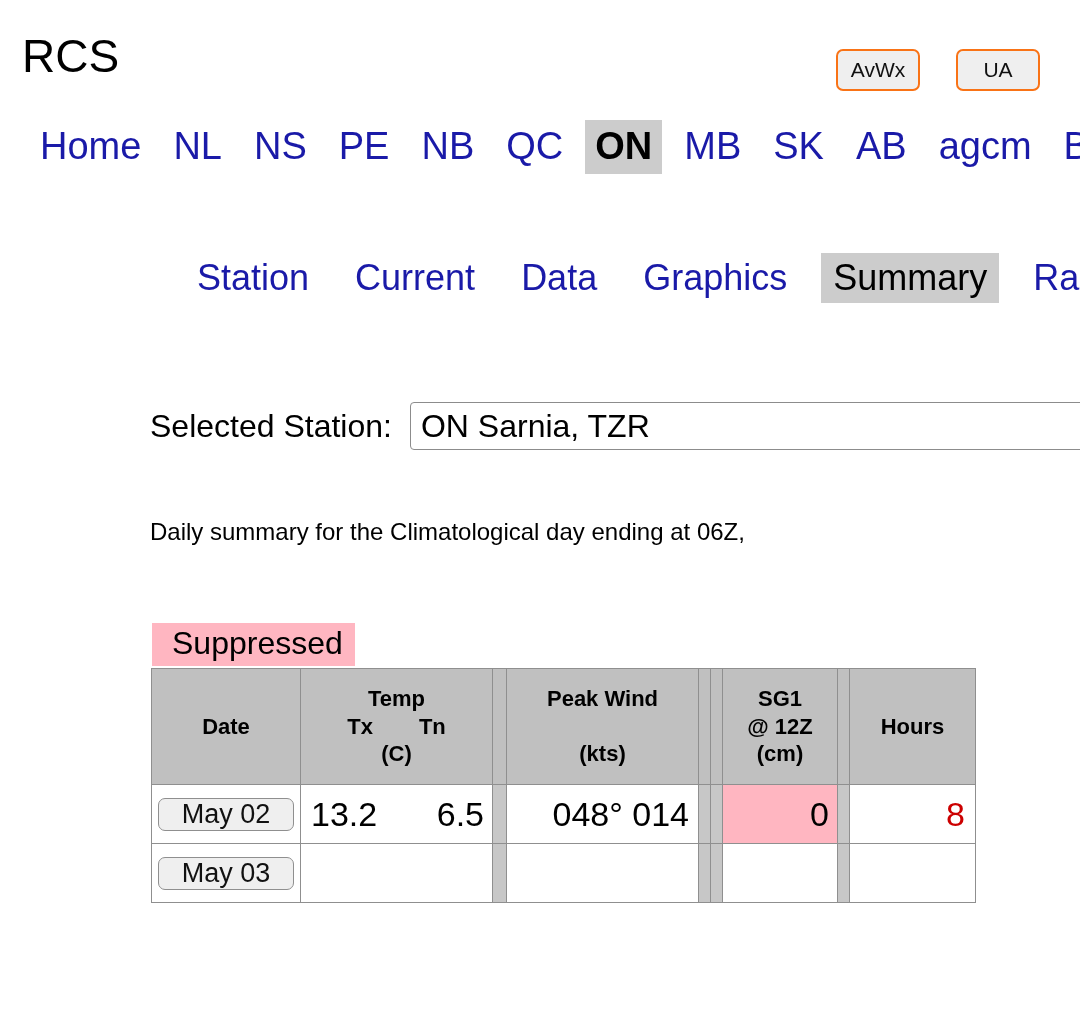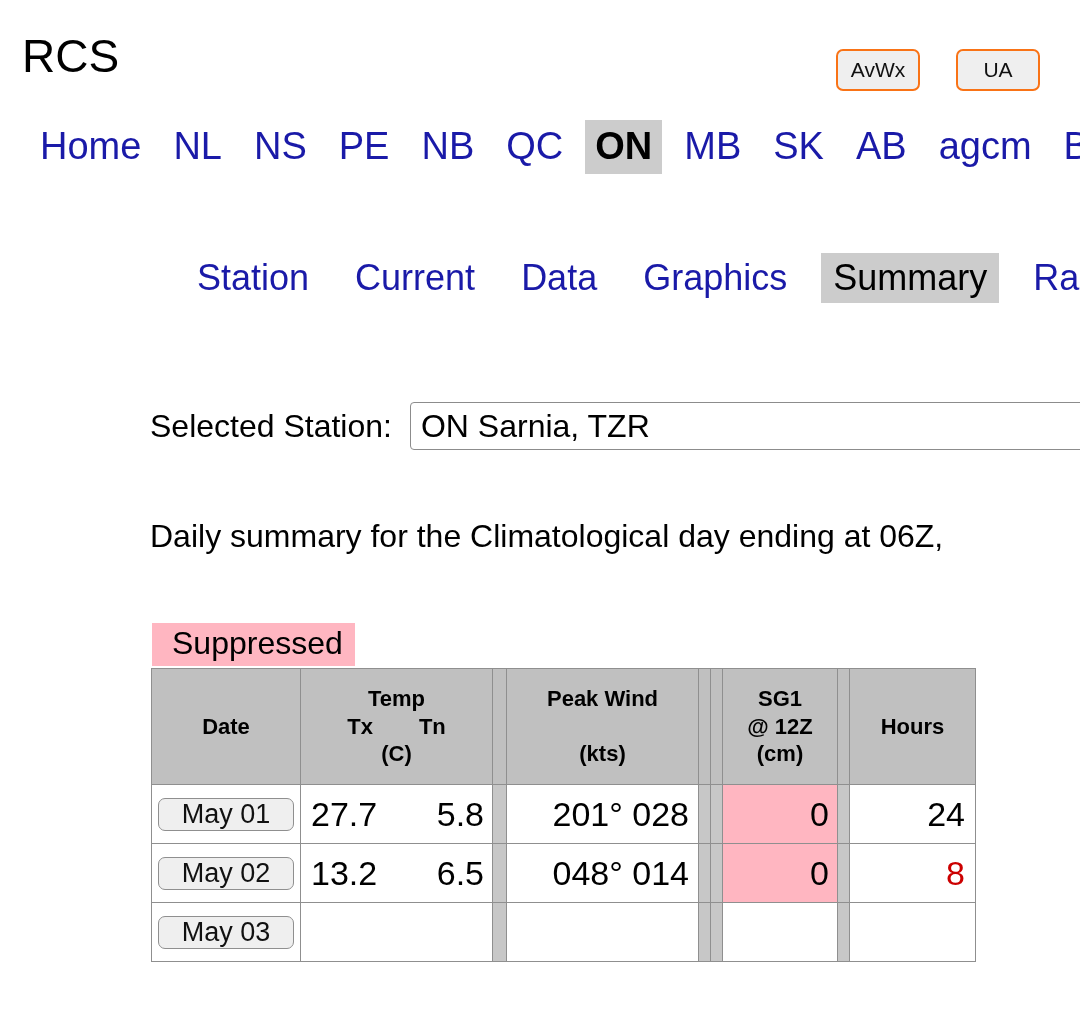--- a/index.html
+++ b/index.html
@@ -141,7 +141,7 @@
     position: absolute;
     left: 150px;
     top: 518px;
-    font-size: 32px;
+    font-size: 24px;
     color: #000;
     white-space: nowrap;
   }

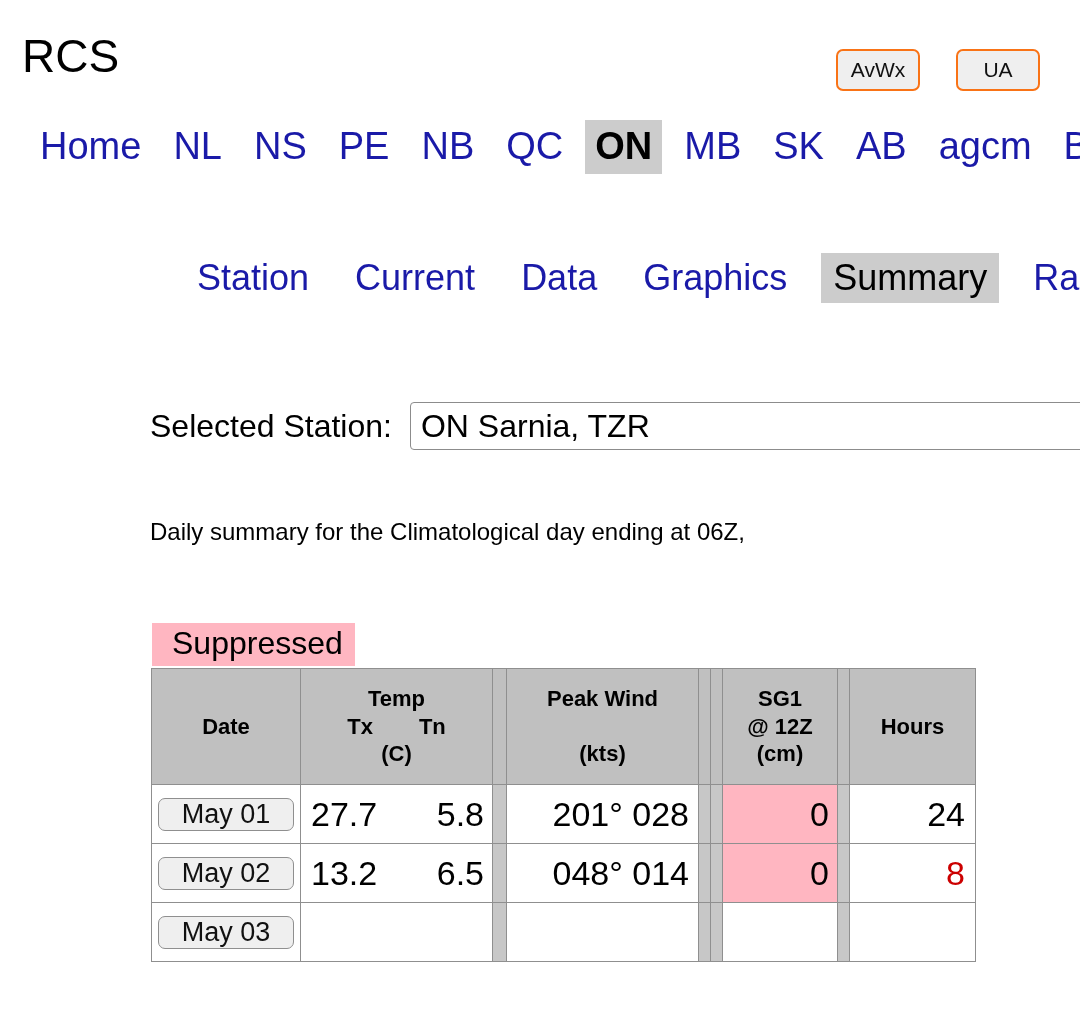--- a/index.html
+++ b/index.html
@@ -348,24 +348,6 @@
   </thead>
   <tbody>
 
-    <tr>
-      <td class="date-cell">
-        <div class="date-btn">May 01</div>
-      </td>
-      <td>
-        <div class="temp-cell">
-          <span>27.7</span>
-          <span>5.8</span>
-        </div>
-      </td>
-      <td class="spacer-col"></td>
-      <td class="wind-cell">201° 028</td>
-      <td class="spacer-col"></td>
-      <td class="spacer-col"></td>
-      <td class="sg1-cell suppressed">0</td>
-      <td class="spacer-col"></td>
-      <td class="hours-cell">24</td>
-    </tr>
 
     <tr>
       <td class="date-cell">

